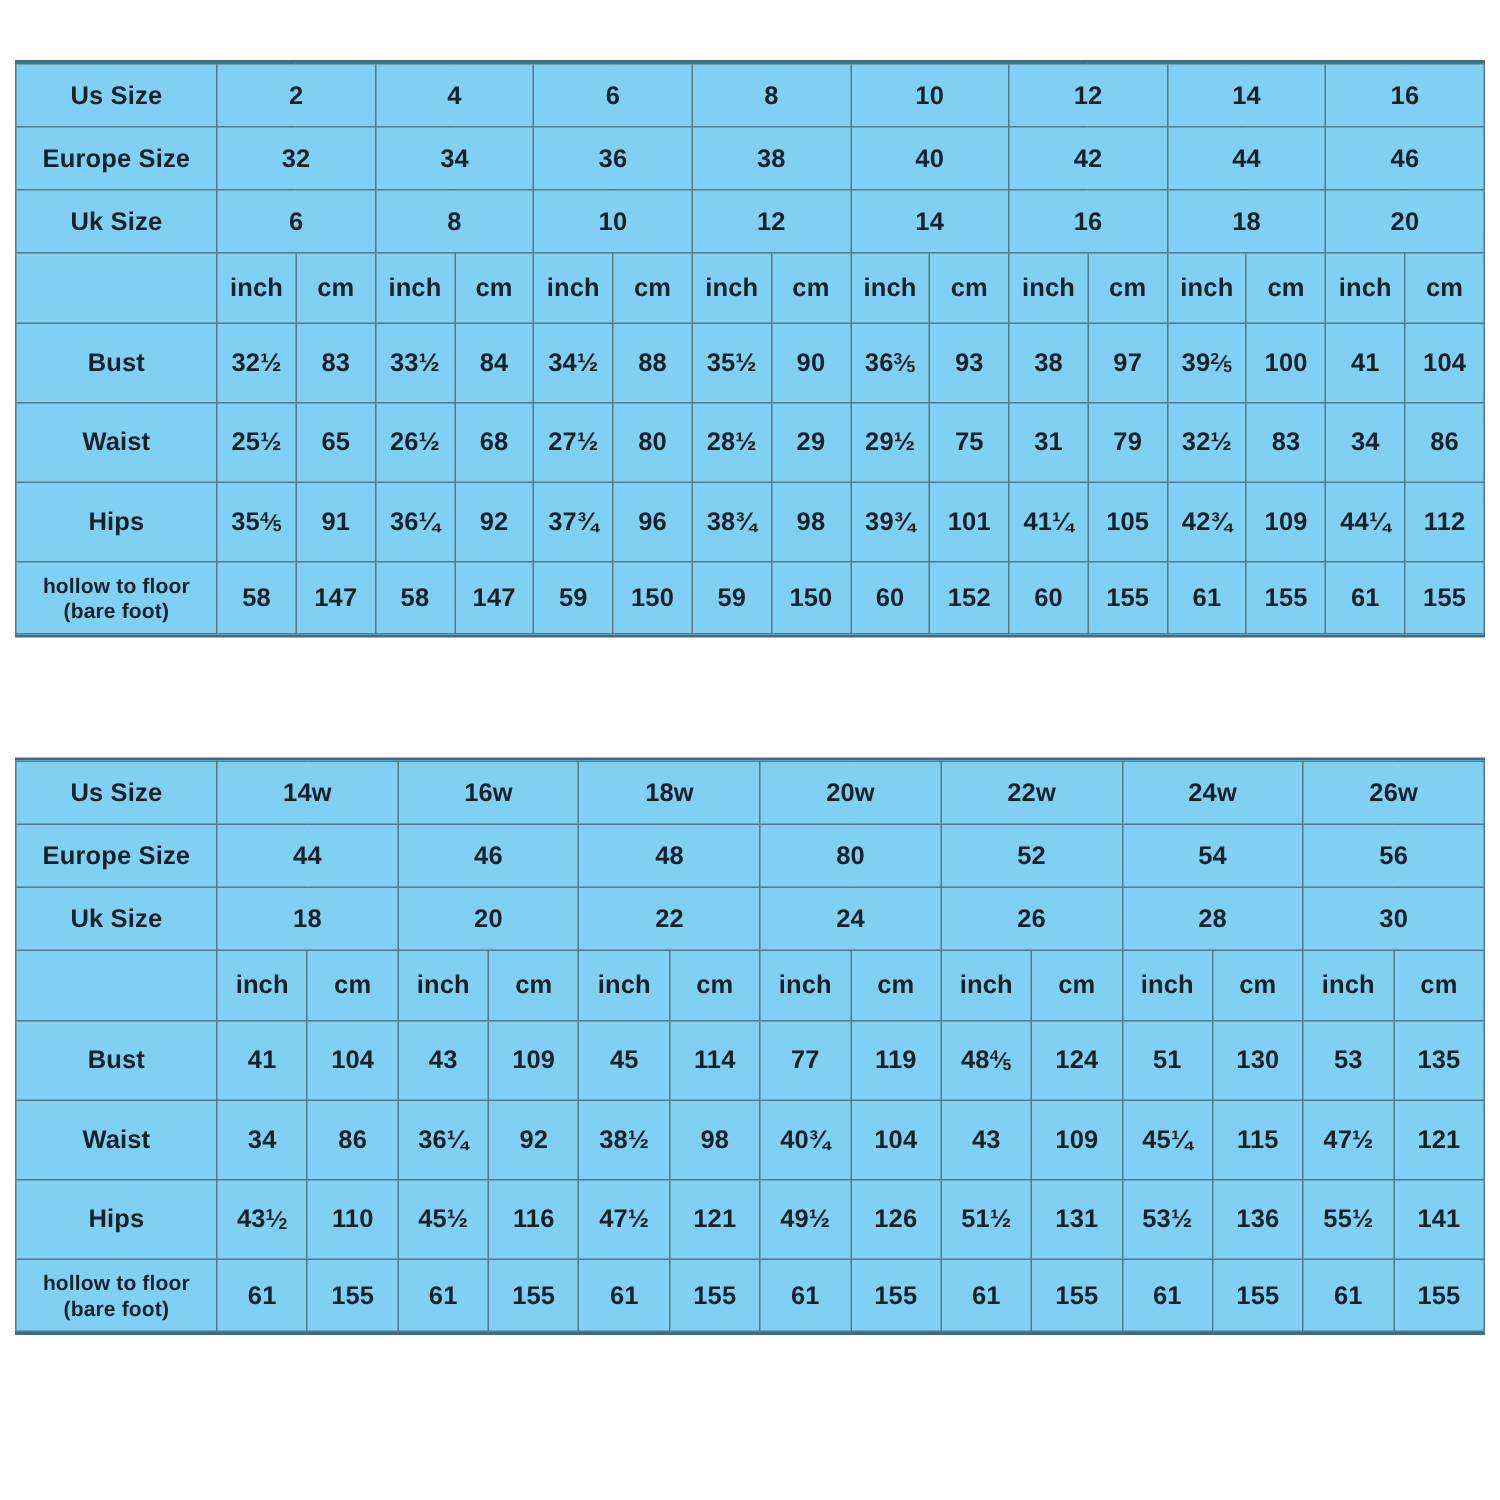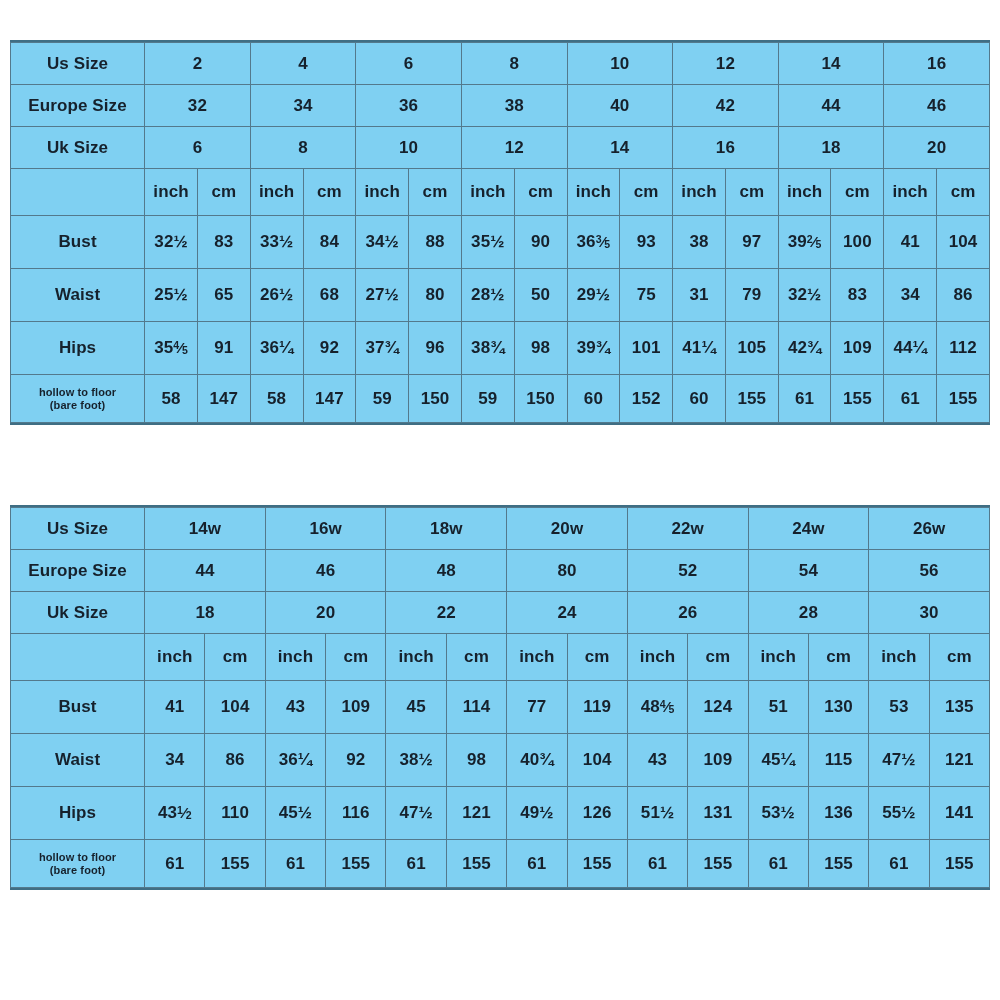--- a/index.html
+++ b/index.html
@@ -235,7 +235,7 @@
             <td class="val">27½</td>
             <td class="val-cm">80</td>
             <td class="val">28½</td>
-            <td class="val-cm">50</td>
+            <td class="val-cm">29</td>
             <td class="val">29½</td>
             <td class="val-cm">75</td>
             <td class="val">31</td>

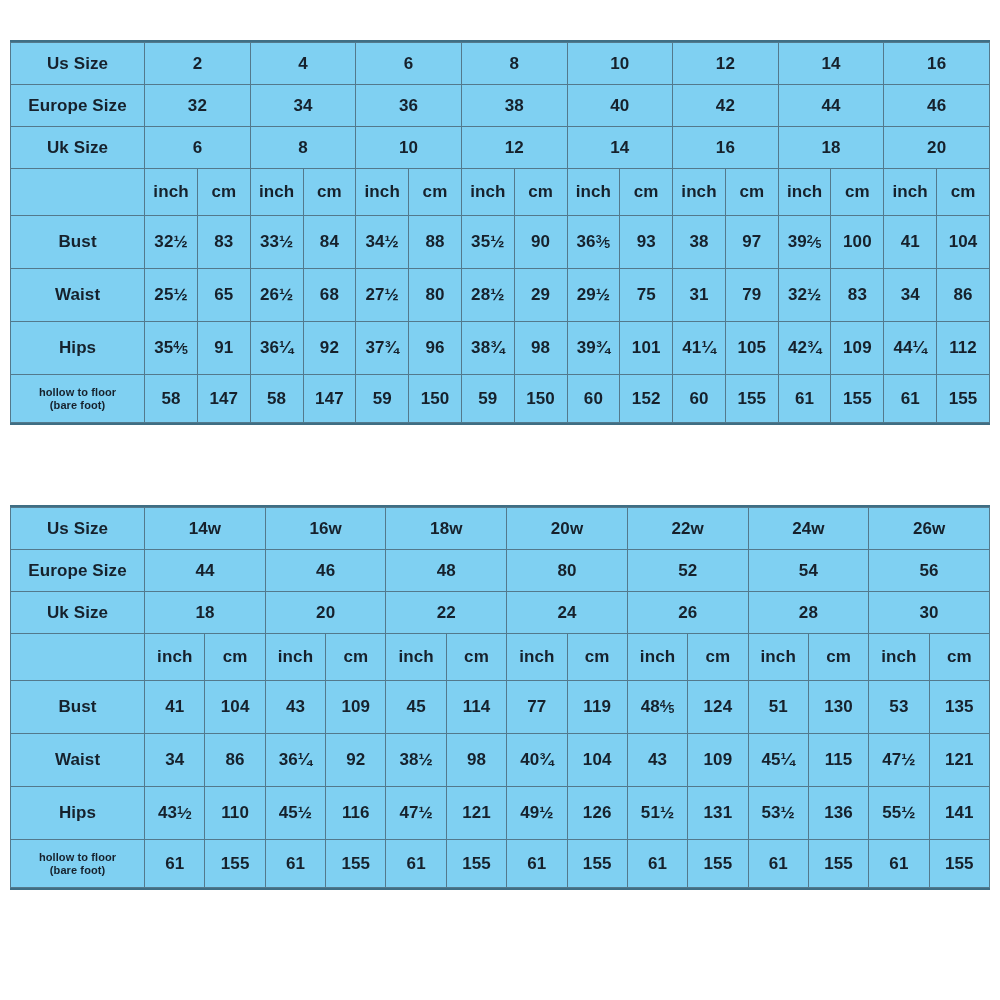--- a/index.html
+++ b/index.html
@@ -70,7 +70,7 @@
     color: #16212c;
   }
   td.rowlabel.small {
-    font-size: 11px;
+    font-size: 14px;
     line-height: 1.15;
     font-weight: 700;
   }

